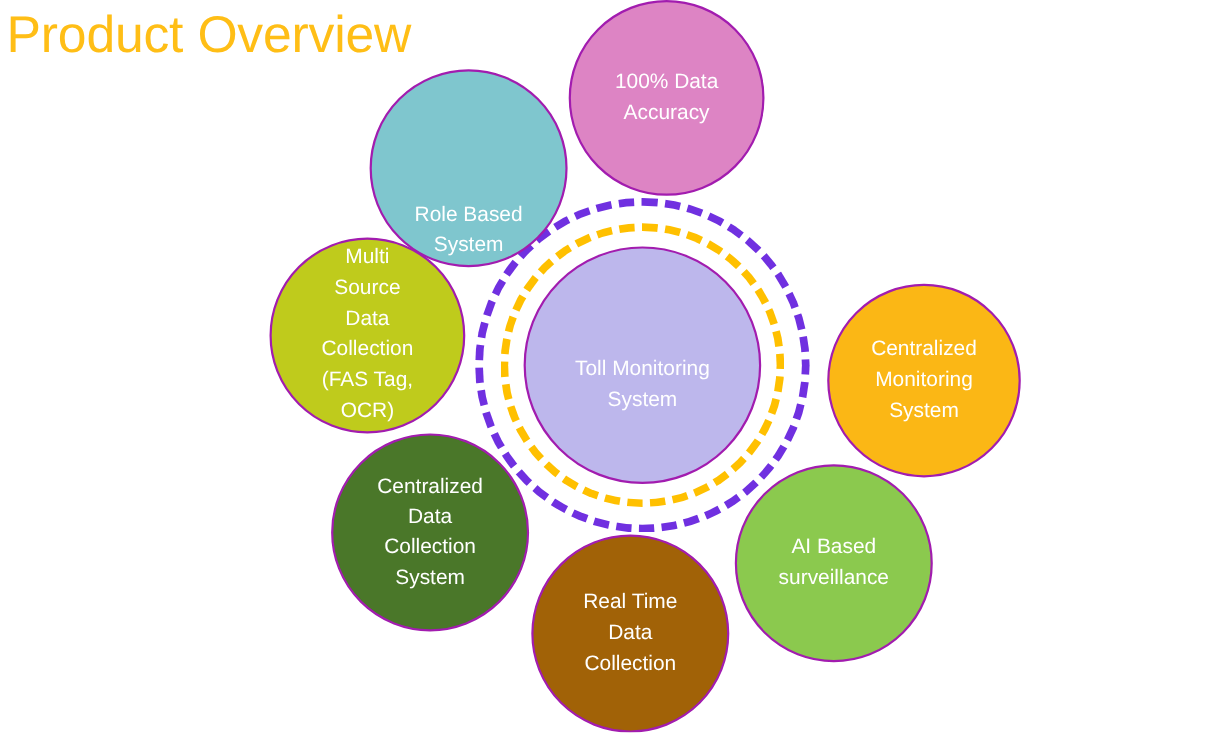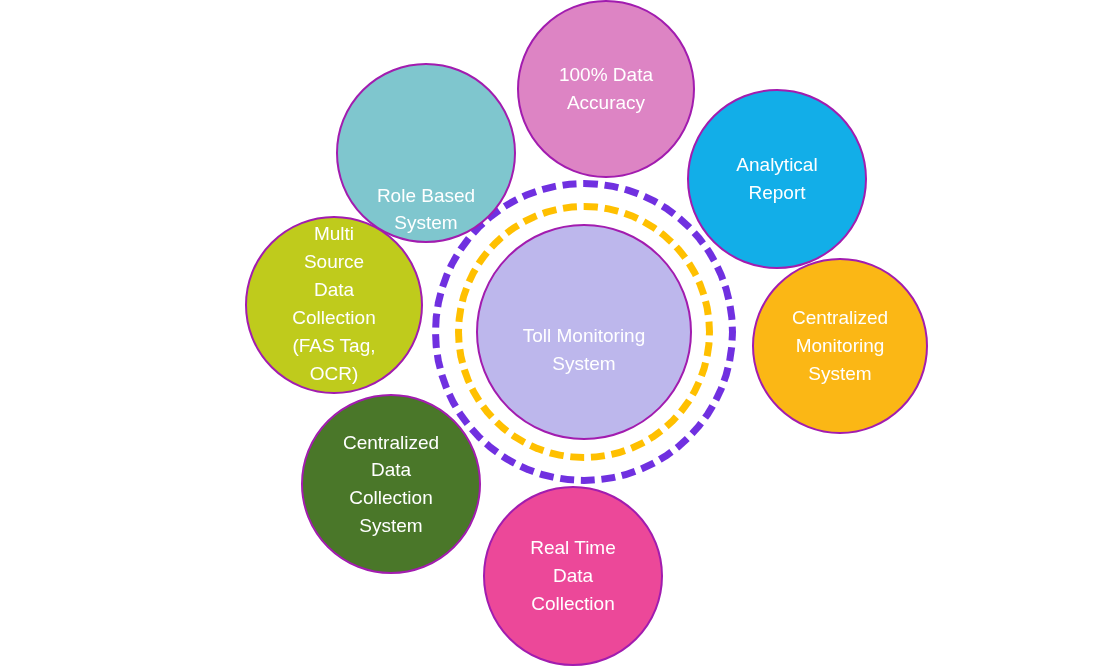--- a/index.html
+++ b/index.html
@@ -155,6 +155,7 @@
 
 <div id="slide">
 
+  <div id="page-title">Product Overview</div>
 
   <div id="diagram">
 

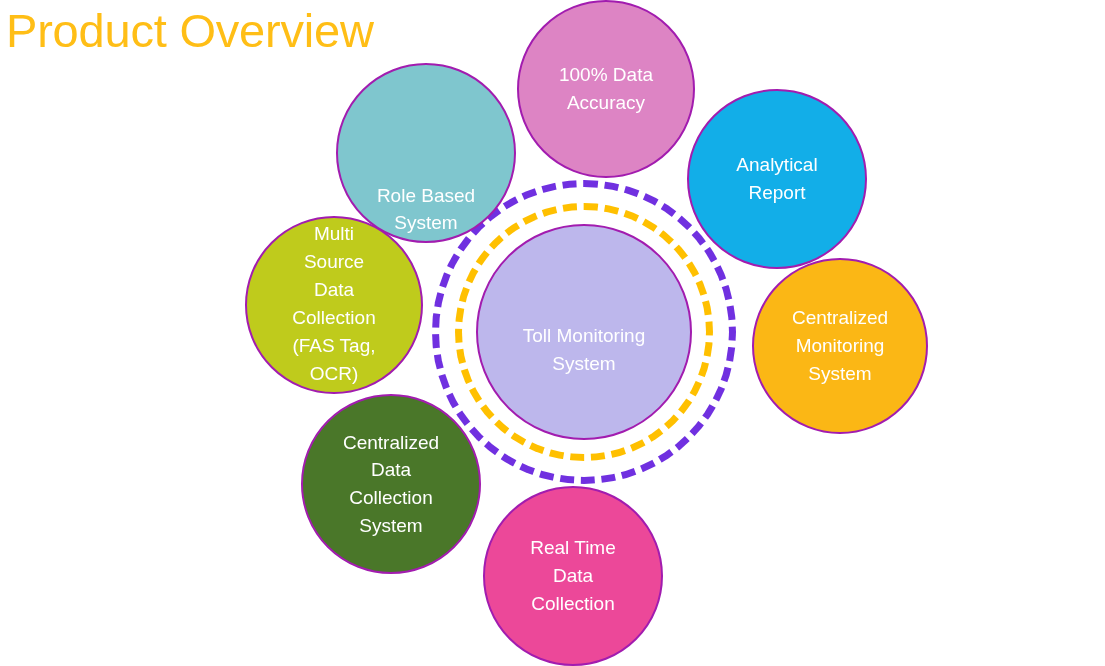--- a/index.html
+++ b/index.html
@@ -177,10 +177,6 @@
 Accuracy</span>
     </div>
 
-    <div class="node" id="node-analytical">
-      <span class="label" style="white-space: pre-line;">Analytical
-Report</span>
-    </div>
 
     <div class="node" id="node-centralized-monitoring">
       <span class="label" style="white-space: pre-line;">Centralized

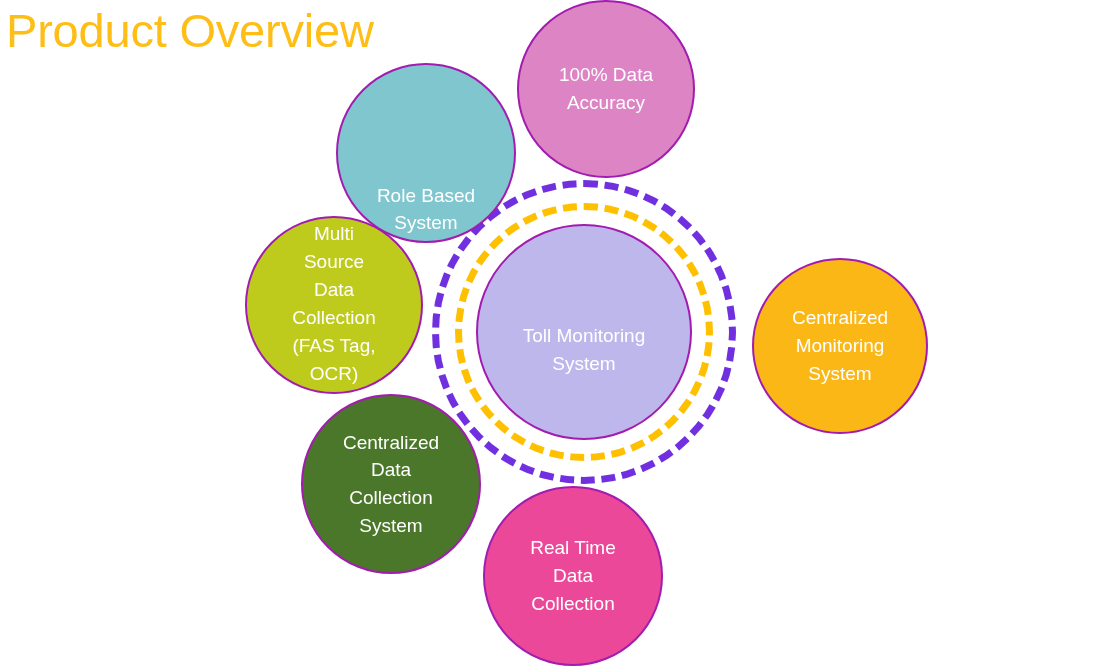--- a/index.html
+++ b/index.html
@@ -184,6 +184,10 @@
 System</span>
     </div>
 
+    <div class="node" id="node-ai">
+      <span class="label" style="white-space: pre-line;">AI Based
+surveillance</span>
+    </div>
 
     <div class="node" id="node-realtime">
       <span class="label" style="white-space: pre-line;">Real Time

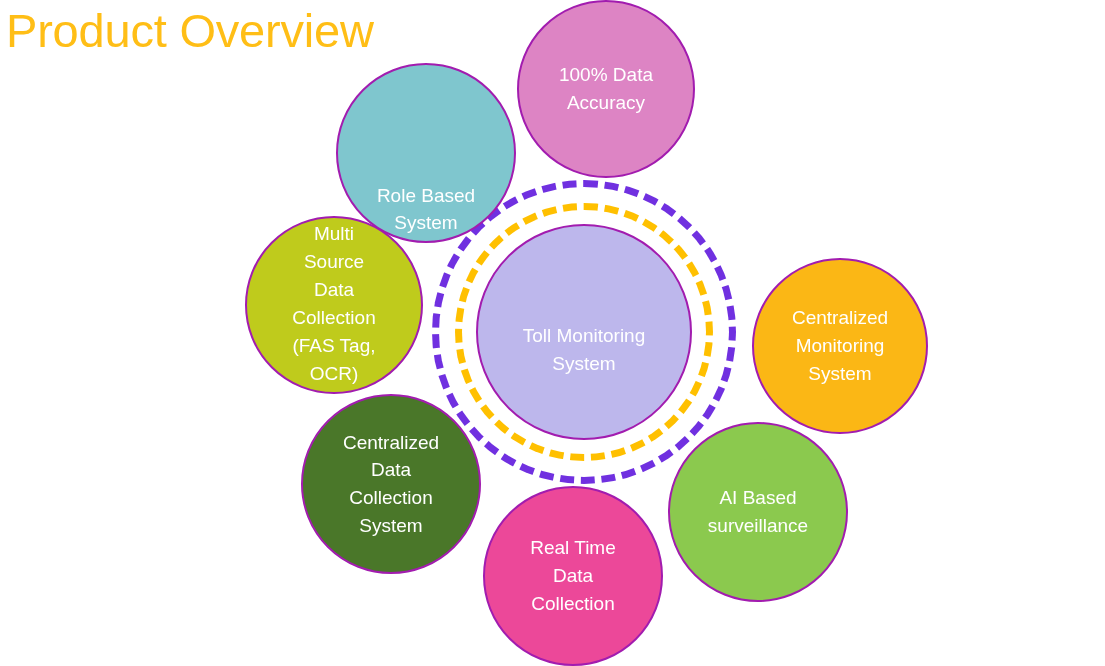--- a/index.html
+++ b/index.html
@@ -126,7 +126,7 @@
   #node-realtime {
     width: 180px; height: 180px;
     left: 483px; top: 486px;
-    background: #ec4899;
+    background: #a16207;
     z-index: 4;
   }
   

